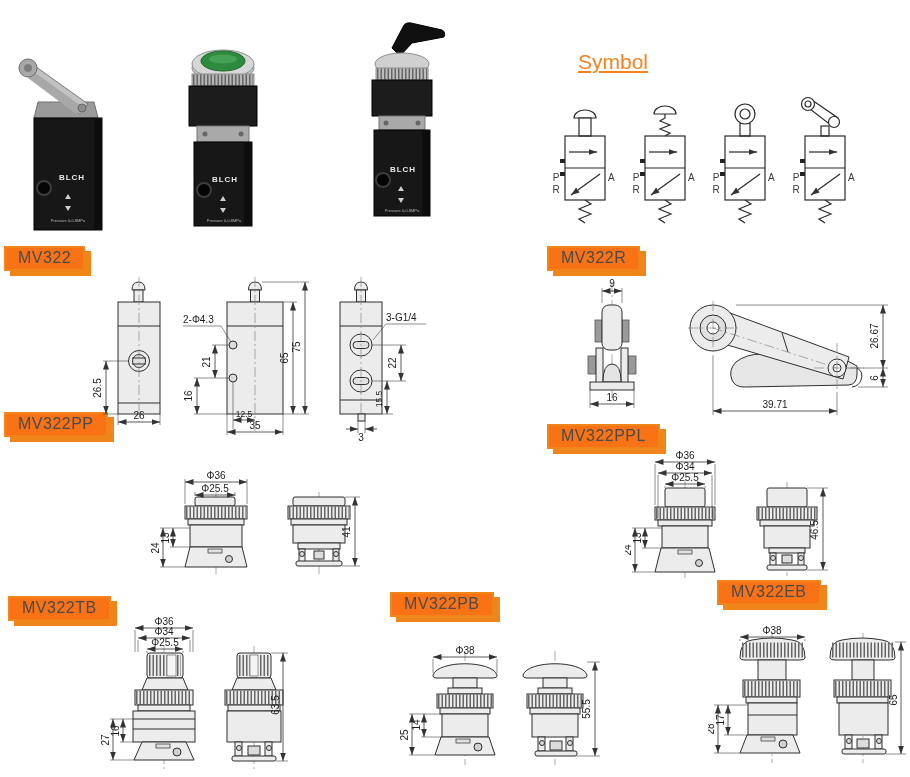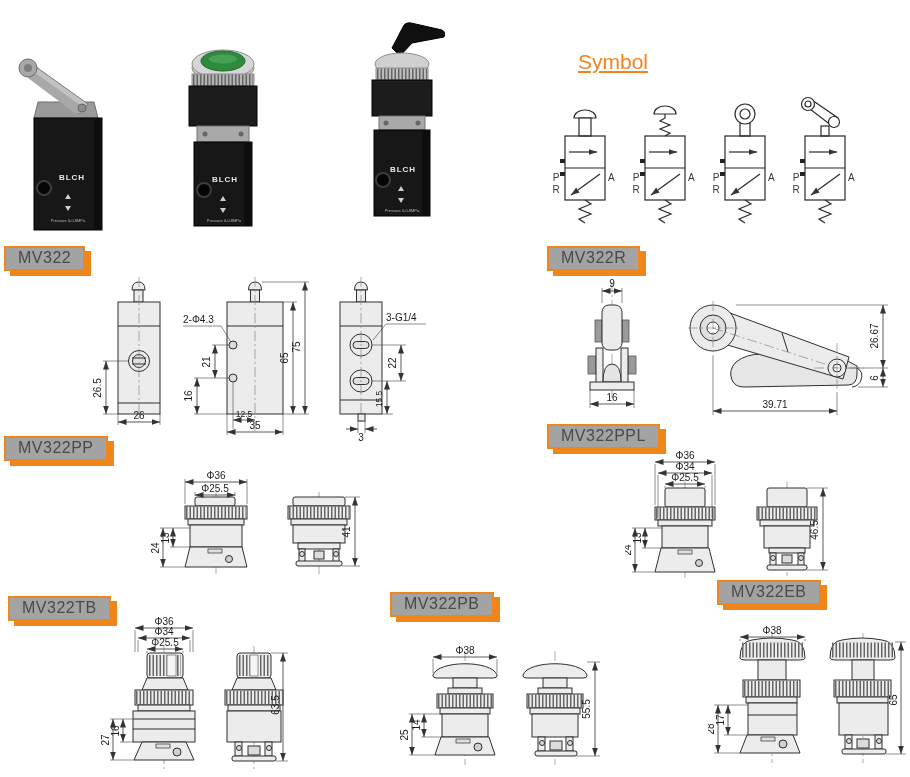--- a/index.html
+++ b/index.html
@@ -6,7 +6,7 @@
   #page{position:relative;width:910px;height:777px;background:#fff;overflow:hidden;
         font-family:"Liberation Sans",sans-serif;}
   .abs{position:absolute;}
-  .label-box{position:absolute;background:#a3a3a3;border:2px solid #f08619;
+  .label-box{position:absolute;background:#f97316;border:2px solid #f08619;
              box-shadow:6px 5px 0 #f08619;padding:1px 12px 2px 12px;
              font-size:16px;color:#4a4a4a;letter-spacing:.5px;white-space:nowrap;}
   .sym-title{position:absolute;font-size:21px;color:#f5821f;text-decoration:underline;}

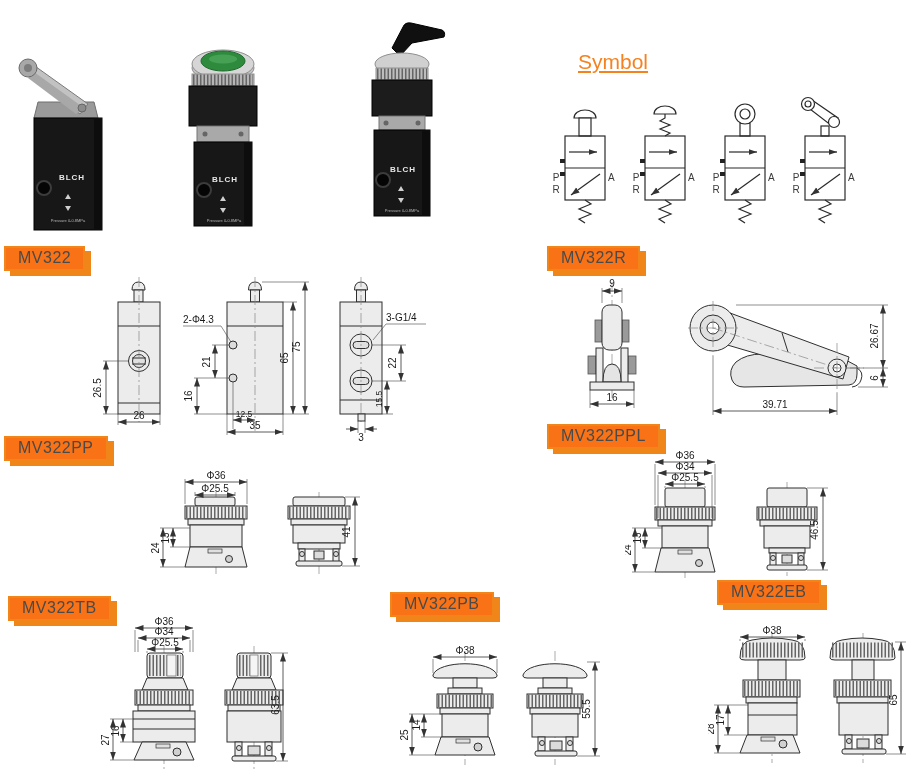--- a/index.html
+++ b/index.html
@@ -161,7 +161,7 @@
 
 <div class="label-box" style="left:4px;top:246px">MV322</div>
 <div class="label-box" style="left:547px;top:246px">MV322R</div>
-<div class="label-box" style="left:4px;top:436px">MV322PP</div>
+<div class="label-box" style="left:4px;top:412px">MV322PP</div>
 <div class="label-box" style="left:547px;top:424px">MV322PPL</div>
 <div class="label-box" style="left:8px;top:596px">MV322TB</div>
 <div class="label-box" style="left:390px;top:592px">MV322PB</div>

